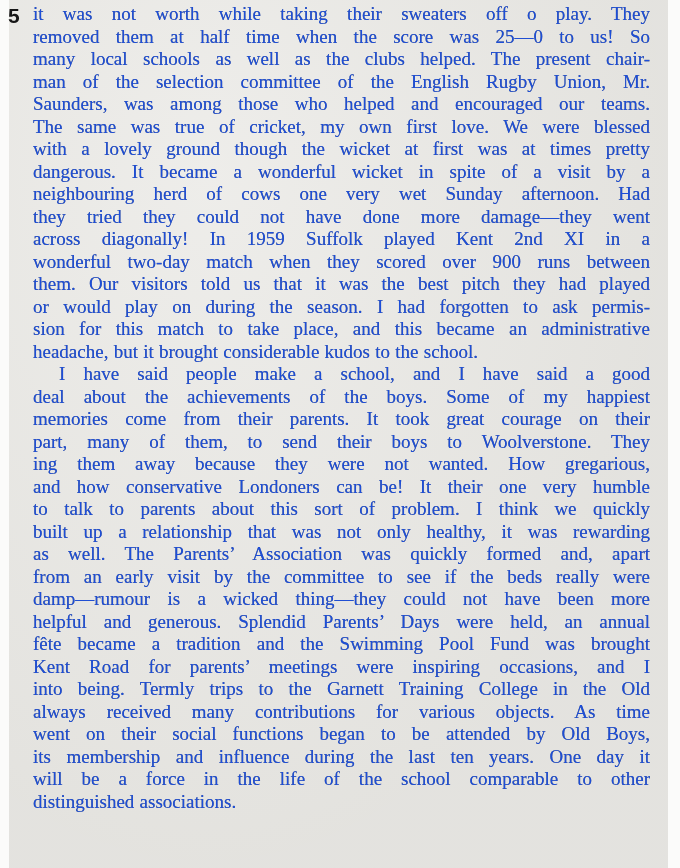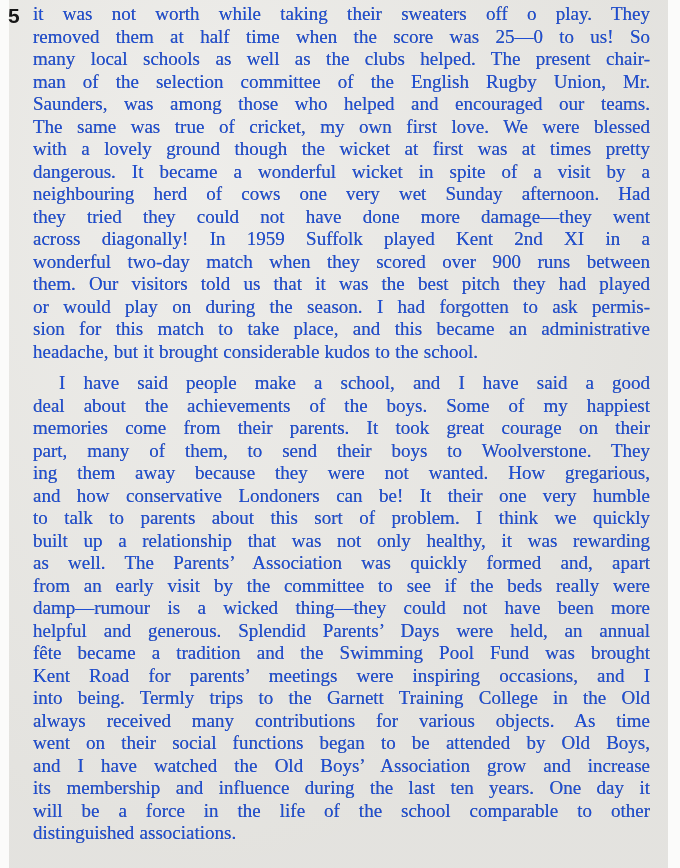--- a/index.html
+++ b/index.html
@@ -45,7 +45,7 @@
     text-shadow: 0 0 0.4px rgba(20,20,20,0.55);
   }
   .paragraph { margin: 0; }
-  .paragraph + .paragraph { margin-top: 9px; }
+  .paragraph + .paragraph { }
   .line {
     text-align: justify;
     text-align-last: justify;

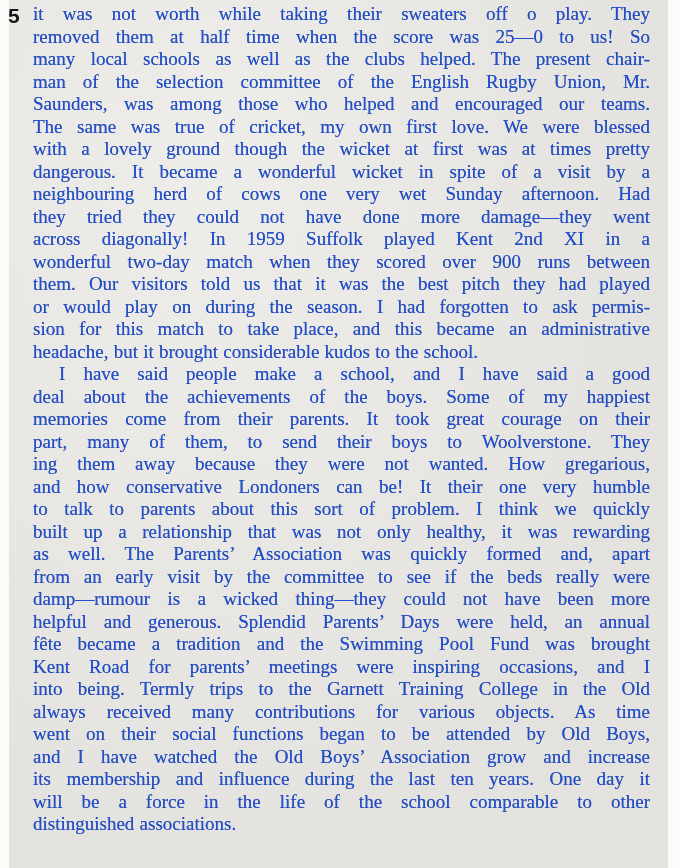--- a/index.html
+++ b/index.html
@@ -102,7 +102,6 @@
         <div class="line">into being. Termly trips to the Garnett Training College in the Old</div>
         <div class="line">always received many contributions for various objects. As time</div>
         <div class="line">went on their social functions began to be attended by Old Boys,</div>
-        <div class="line">and I have watched the Old Boys’ Association grow and increase</div>
         <div class="line">its membership and influence during the last ten years. One day it</div>
         <div class="line">will be a force in the life of the school comparable to other</div>
         <div class="line last">distinguished associations.</div>

